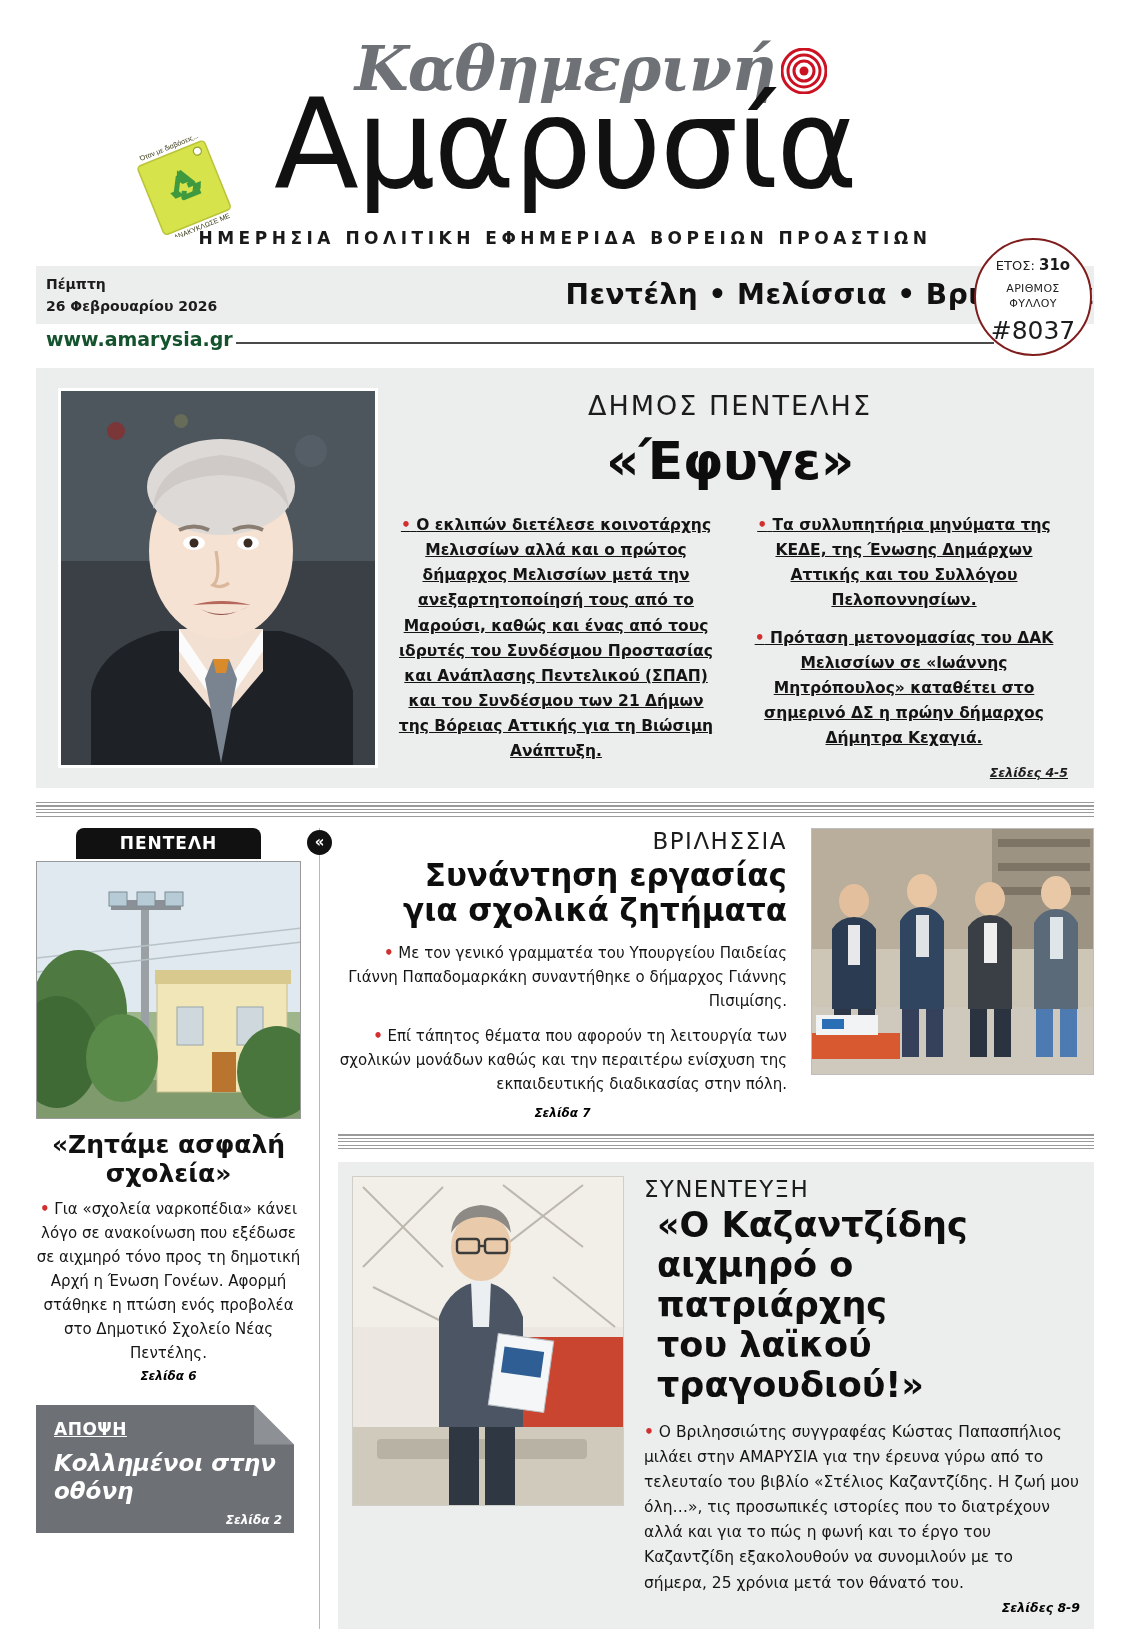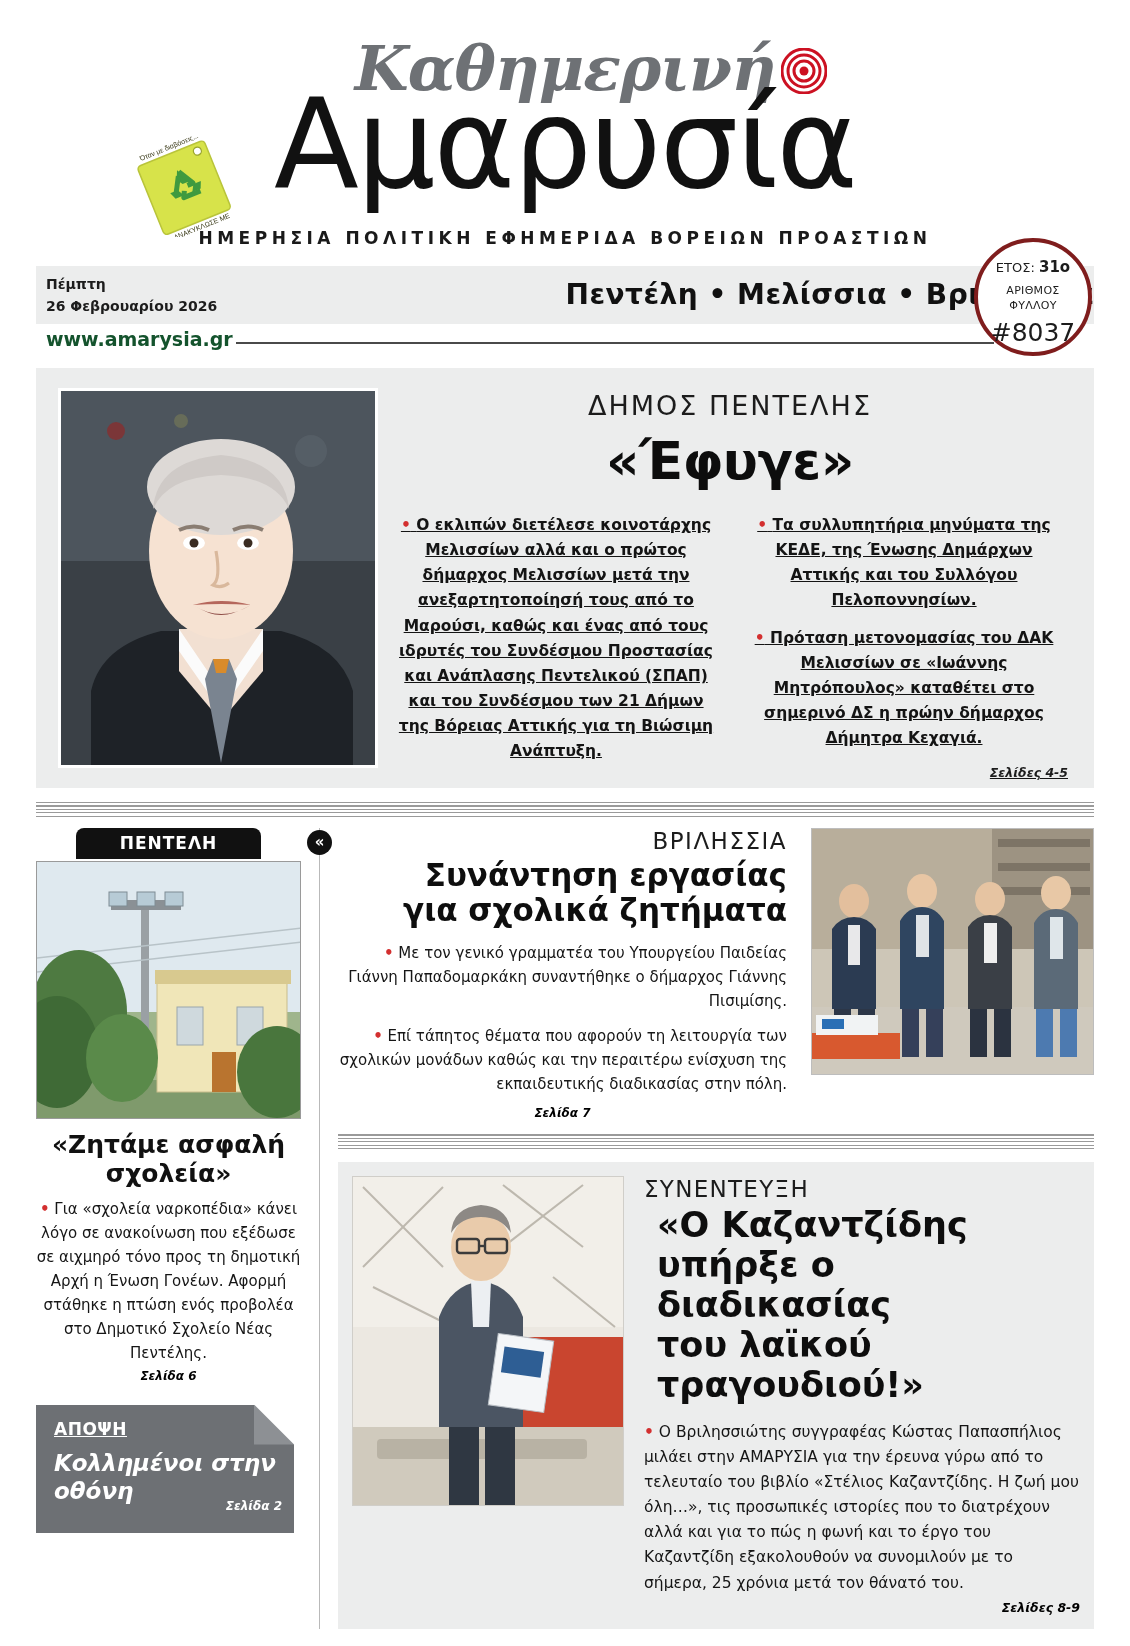--- a/index.html
+++ b/index.html
@@ -53,7 +53,7 @@
   .issue-oval {
     position: absolute; right: 2px; top: -28px;
     width: 118px; height: 118px;
-    border: 4px solid #7f1d1d; border-radius: 50%;
+    border: 2px solid #7f1d1d; border-radius: 50%;
     background: #fff; text-align: center; padding-top: 16px; z-index: 5;
   }
   .issue-oval .etos { font-size: 13px; color: #1c1c1c; }

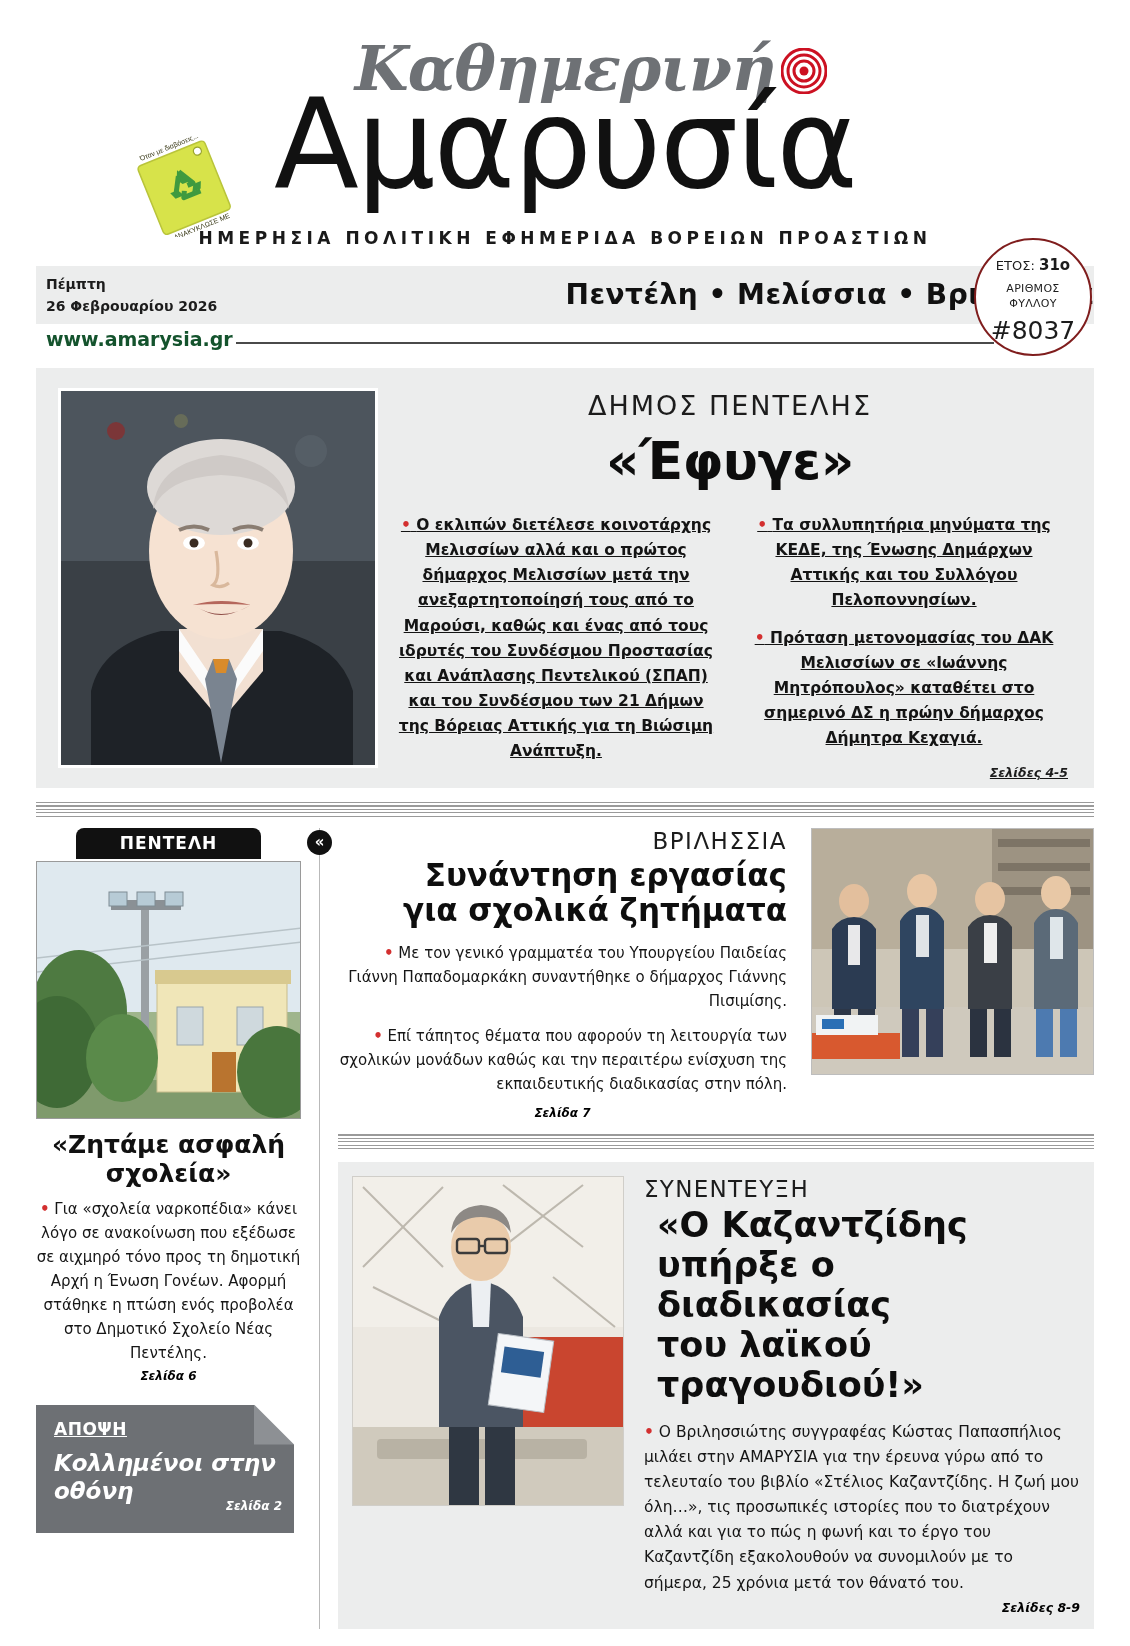--- a/index.html
+++ b/index.html
@@ -467,7 +467,7 @@
           <div class="iv-kicker">ΣΥΝΕΝΤΕΥΞΗ</div>
           <div class="iv-h">
             <div>«Ο Καζαντζίδης</div>
-            <div>υπήρξε ο διαδικασίας</div>
+            <div>αιχμηρό ο πατριάρχης</div>
             <div>του λαϊκού τραγουδιού!»</div>
           </div>
           <div class="iv-body">

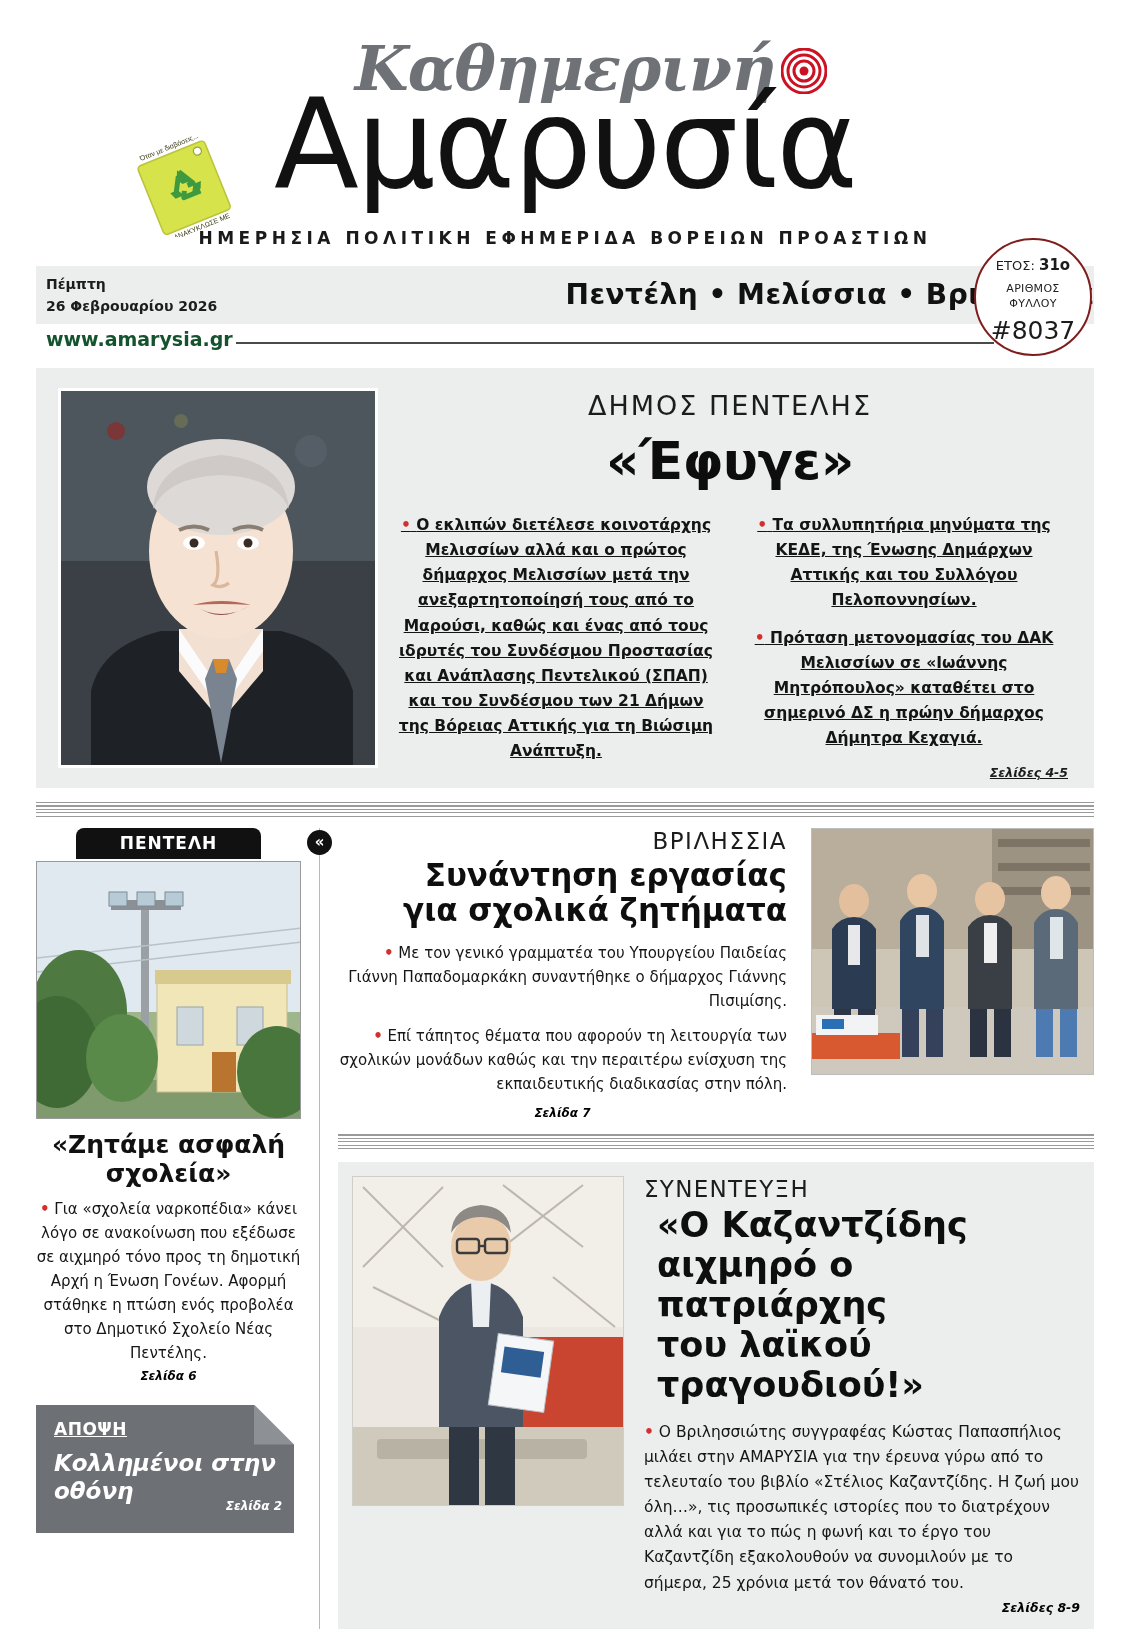--- a/index.html
+++ b/index.html
@@ -159,7 +159,7 @@
     padding: 10px 9px 0 18px;
   }
   .opinion .pg {
-    position: absolute; right: 12px; bottom: 20px;
+    position: absolute; right: 12px; bottom: 6px;
     font-size: 12px; font-style: italic; font-weight: 700;
   }
 

